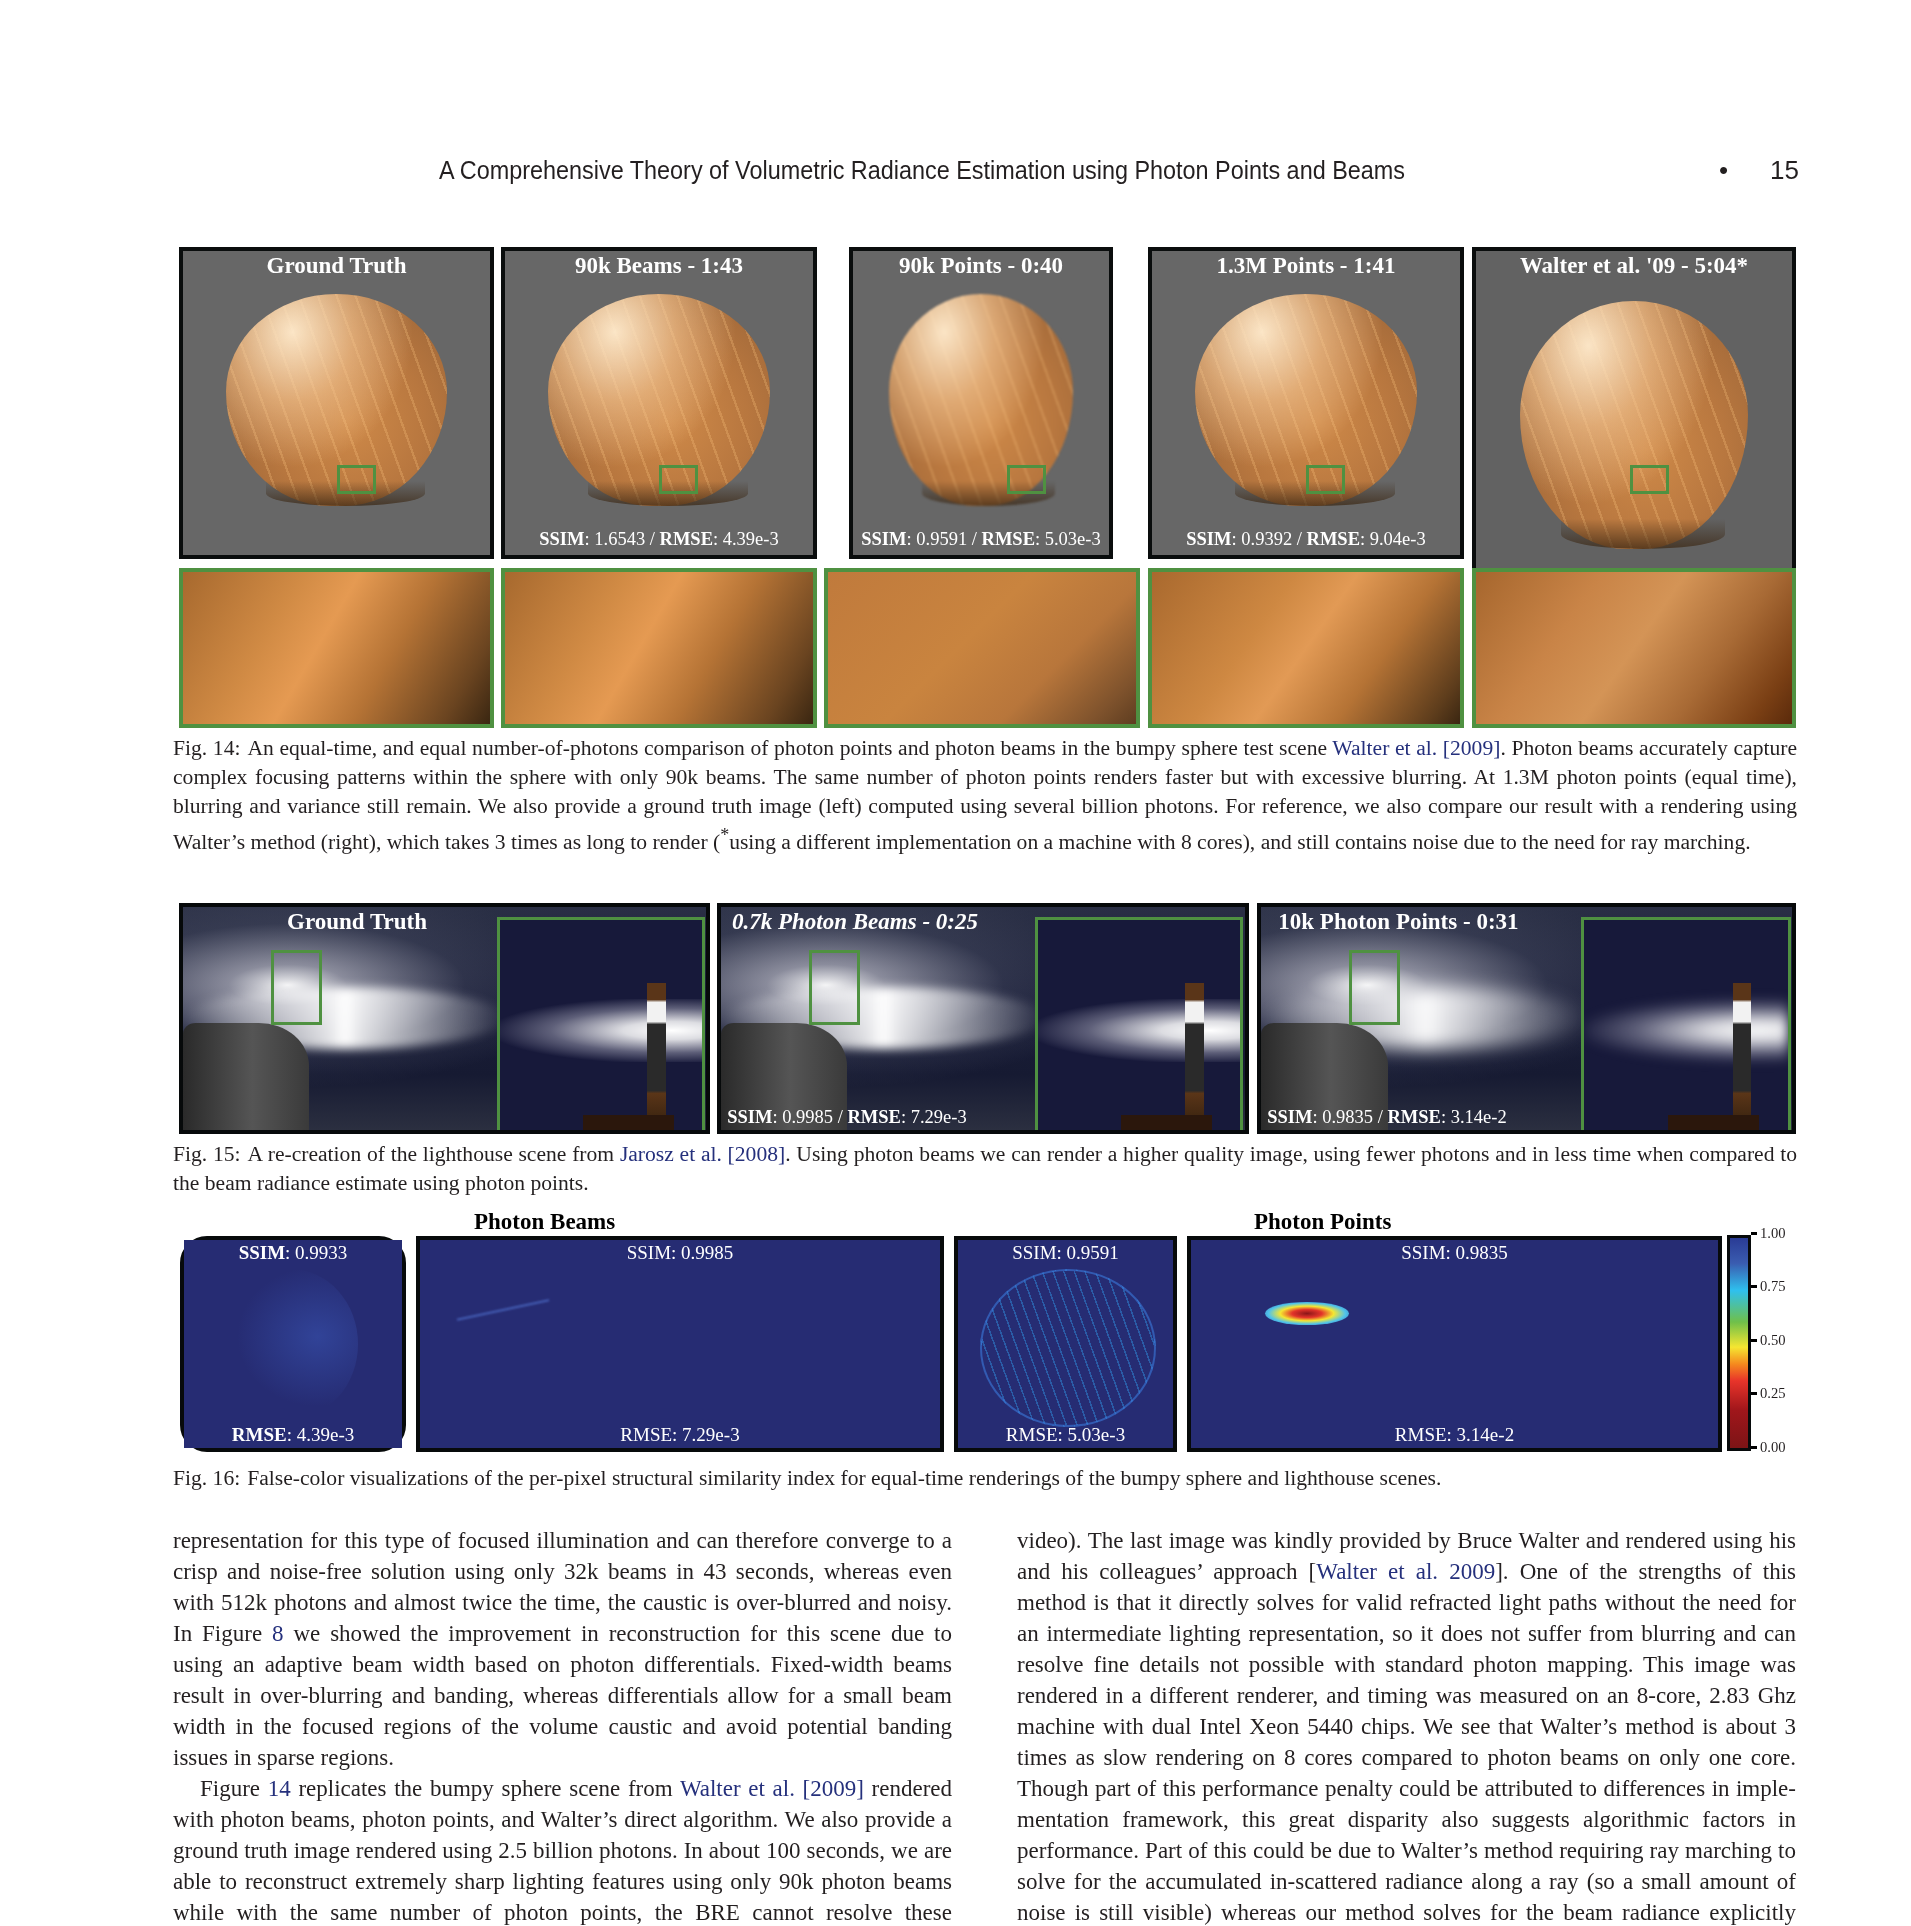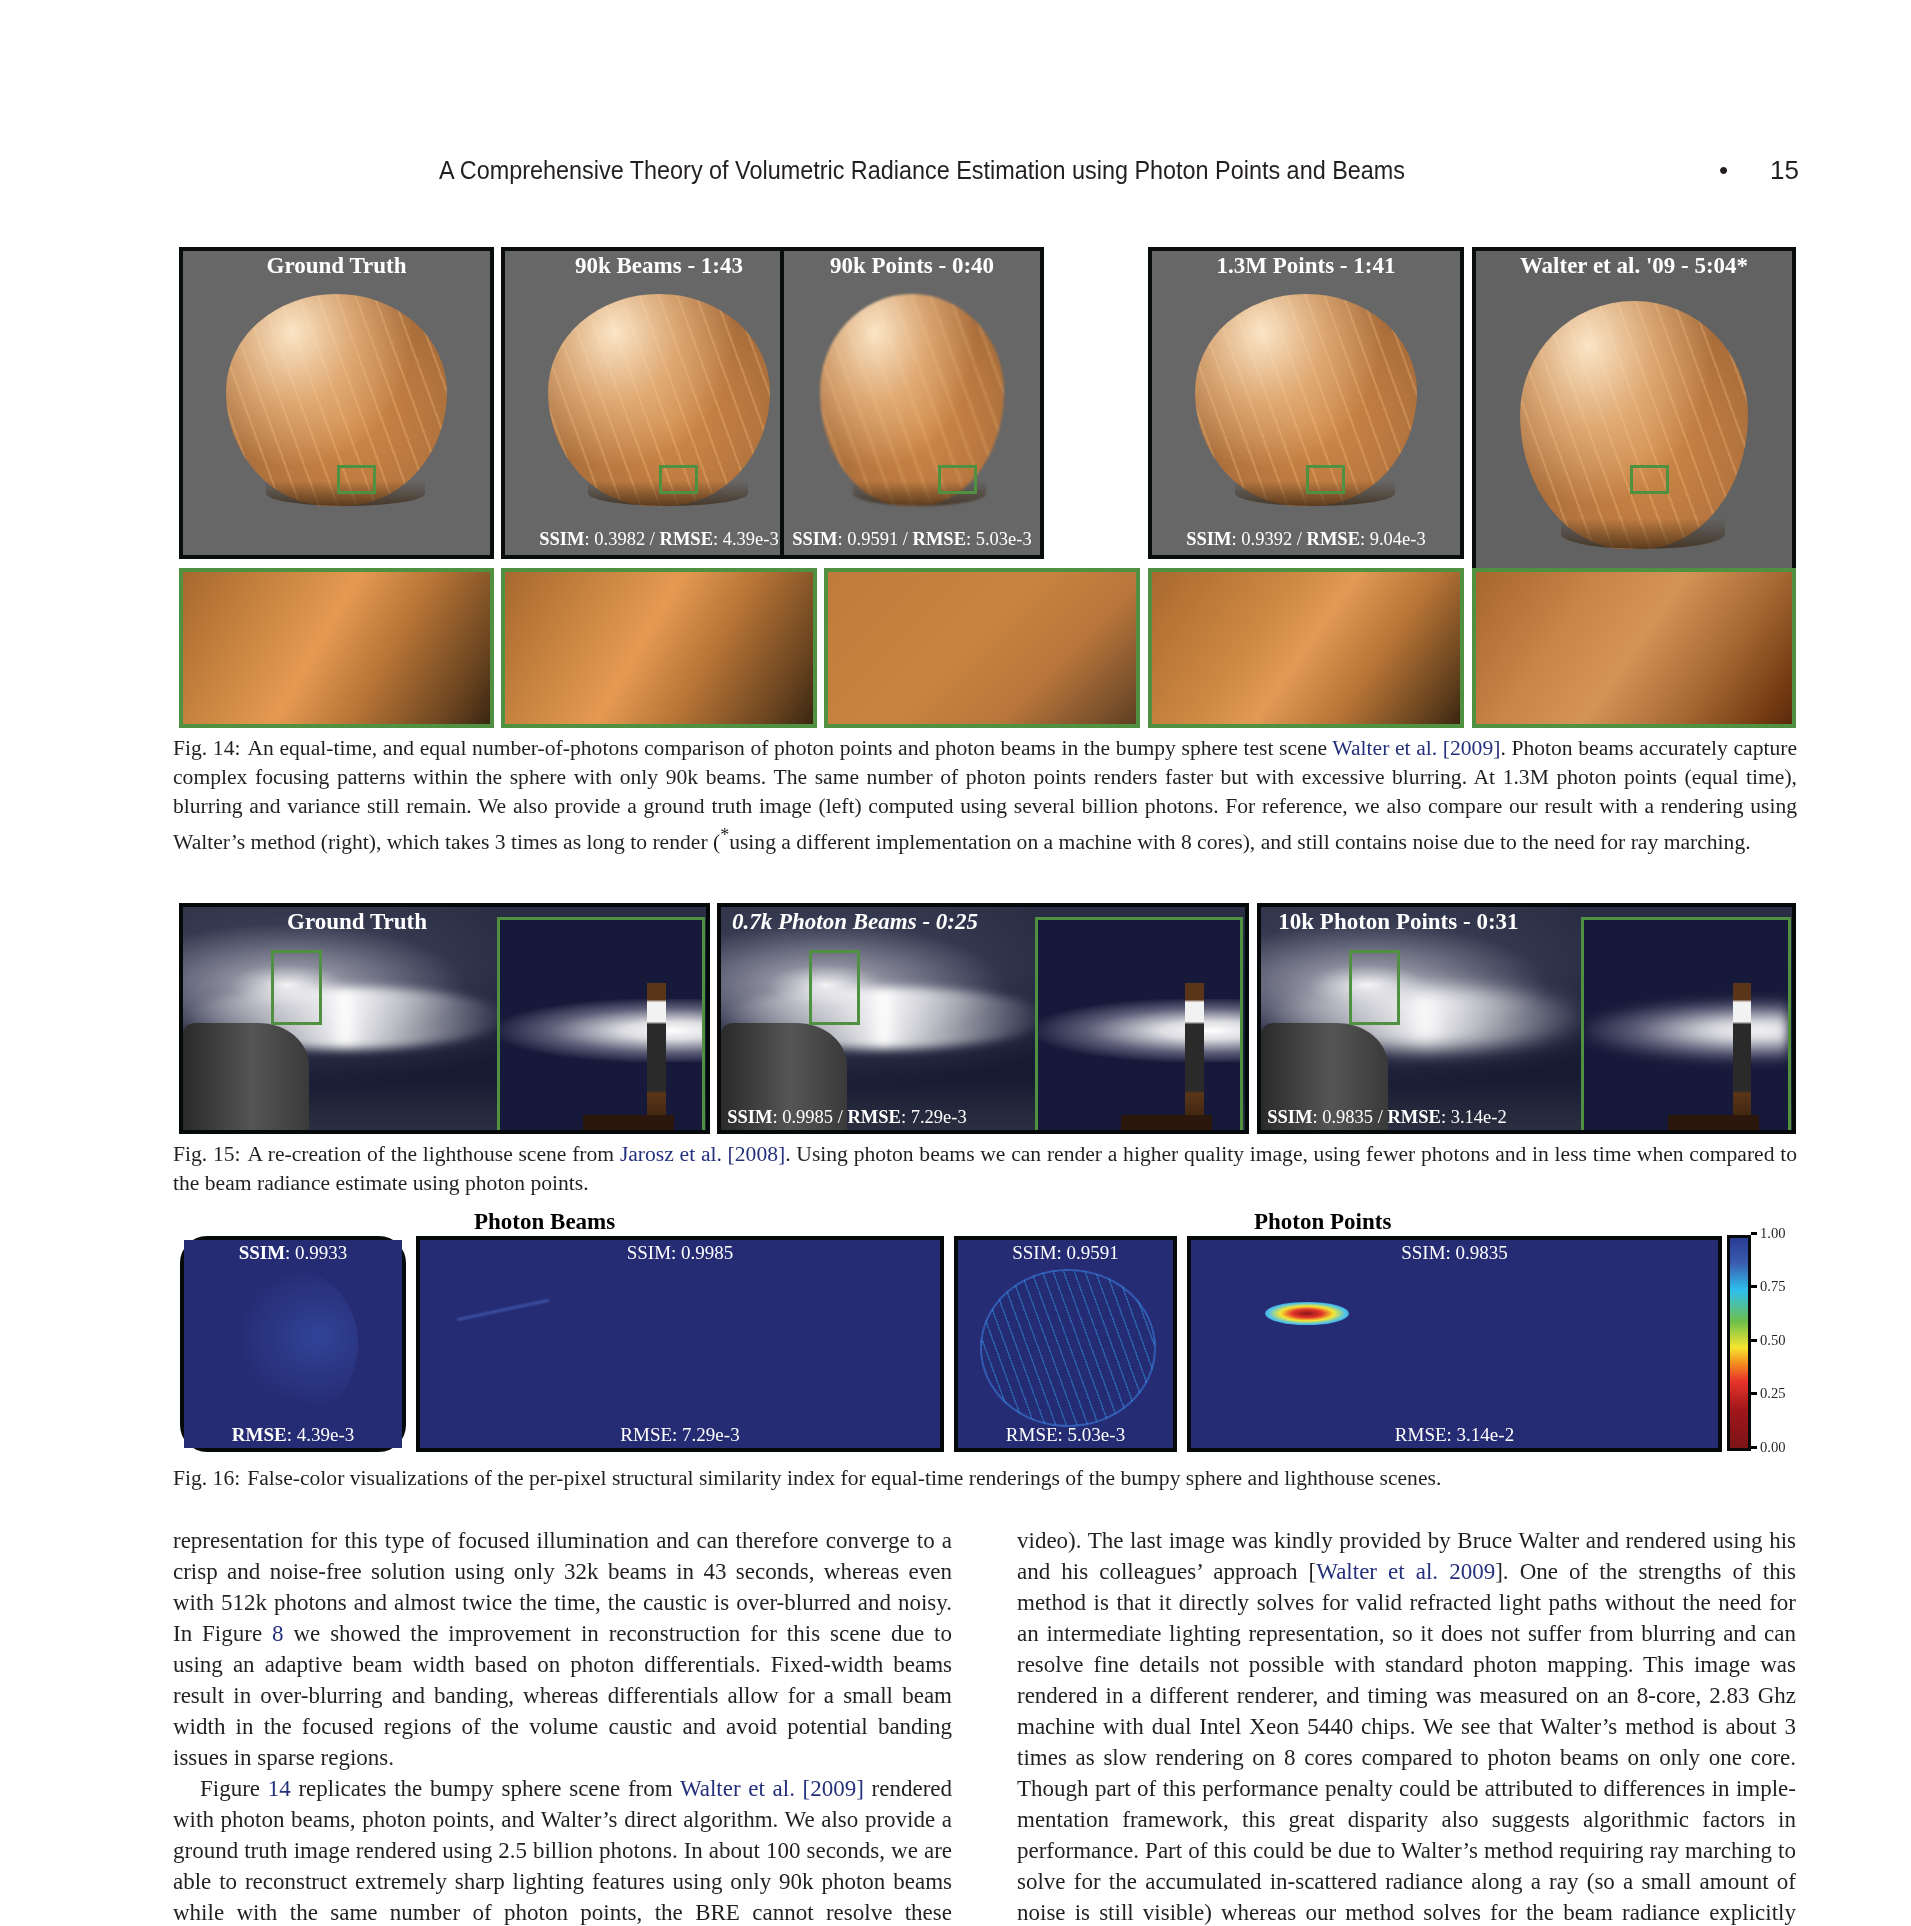--- a/index.html
+++ b/index.html
@@ -110,7 +110,7 @@
     </div>
   </div>
 
-  <div class="panel" style="left:780px;top:247px;width:264px;height:312px;text-decoration:underline;">
+  <div class="panel" style="left:849px;top:247px;width:264px;height:312px;text-decoration:underline;">
     <div class="inner">
       <div class="panel-label" style="top:2.3px;">90k Points - 0:40</div>
       <div class="sphere blurry">

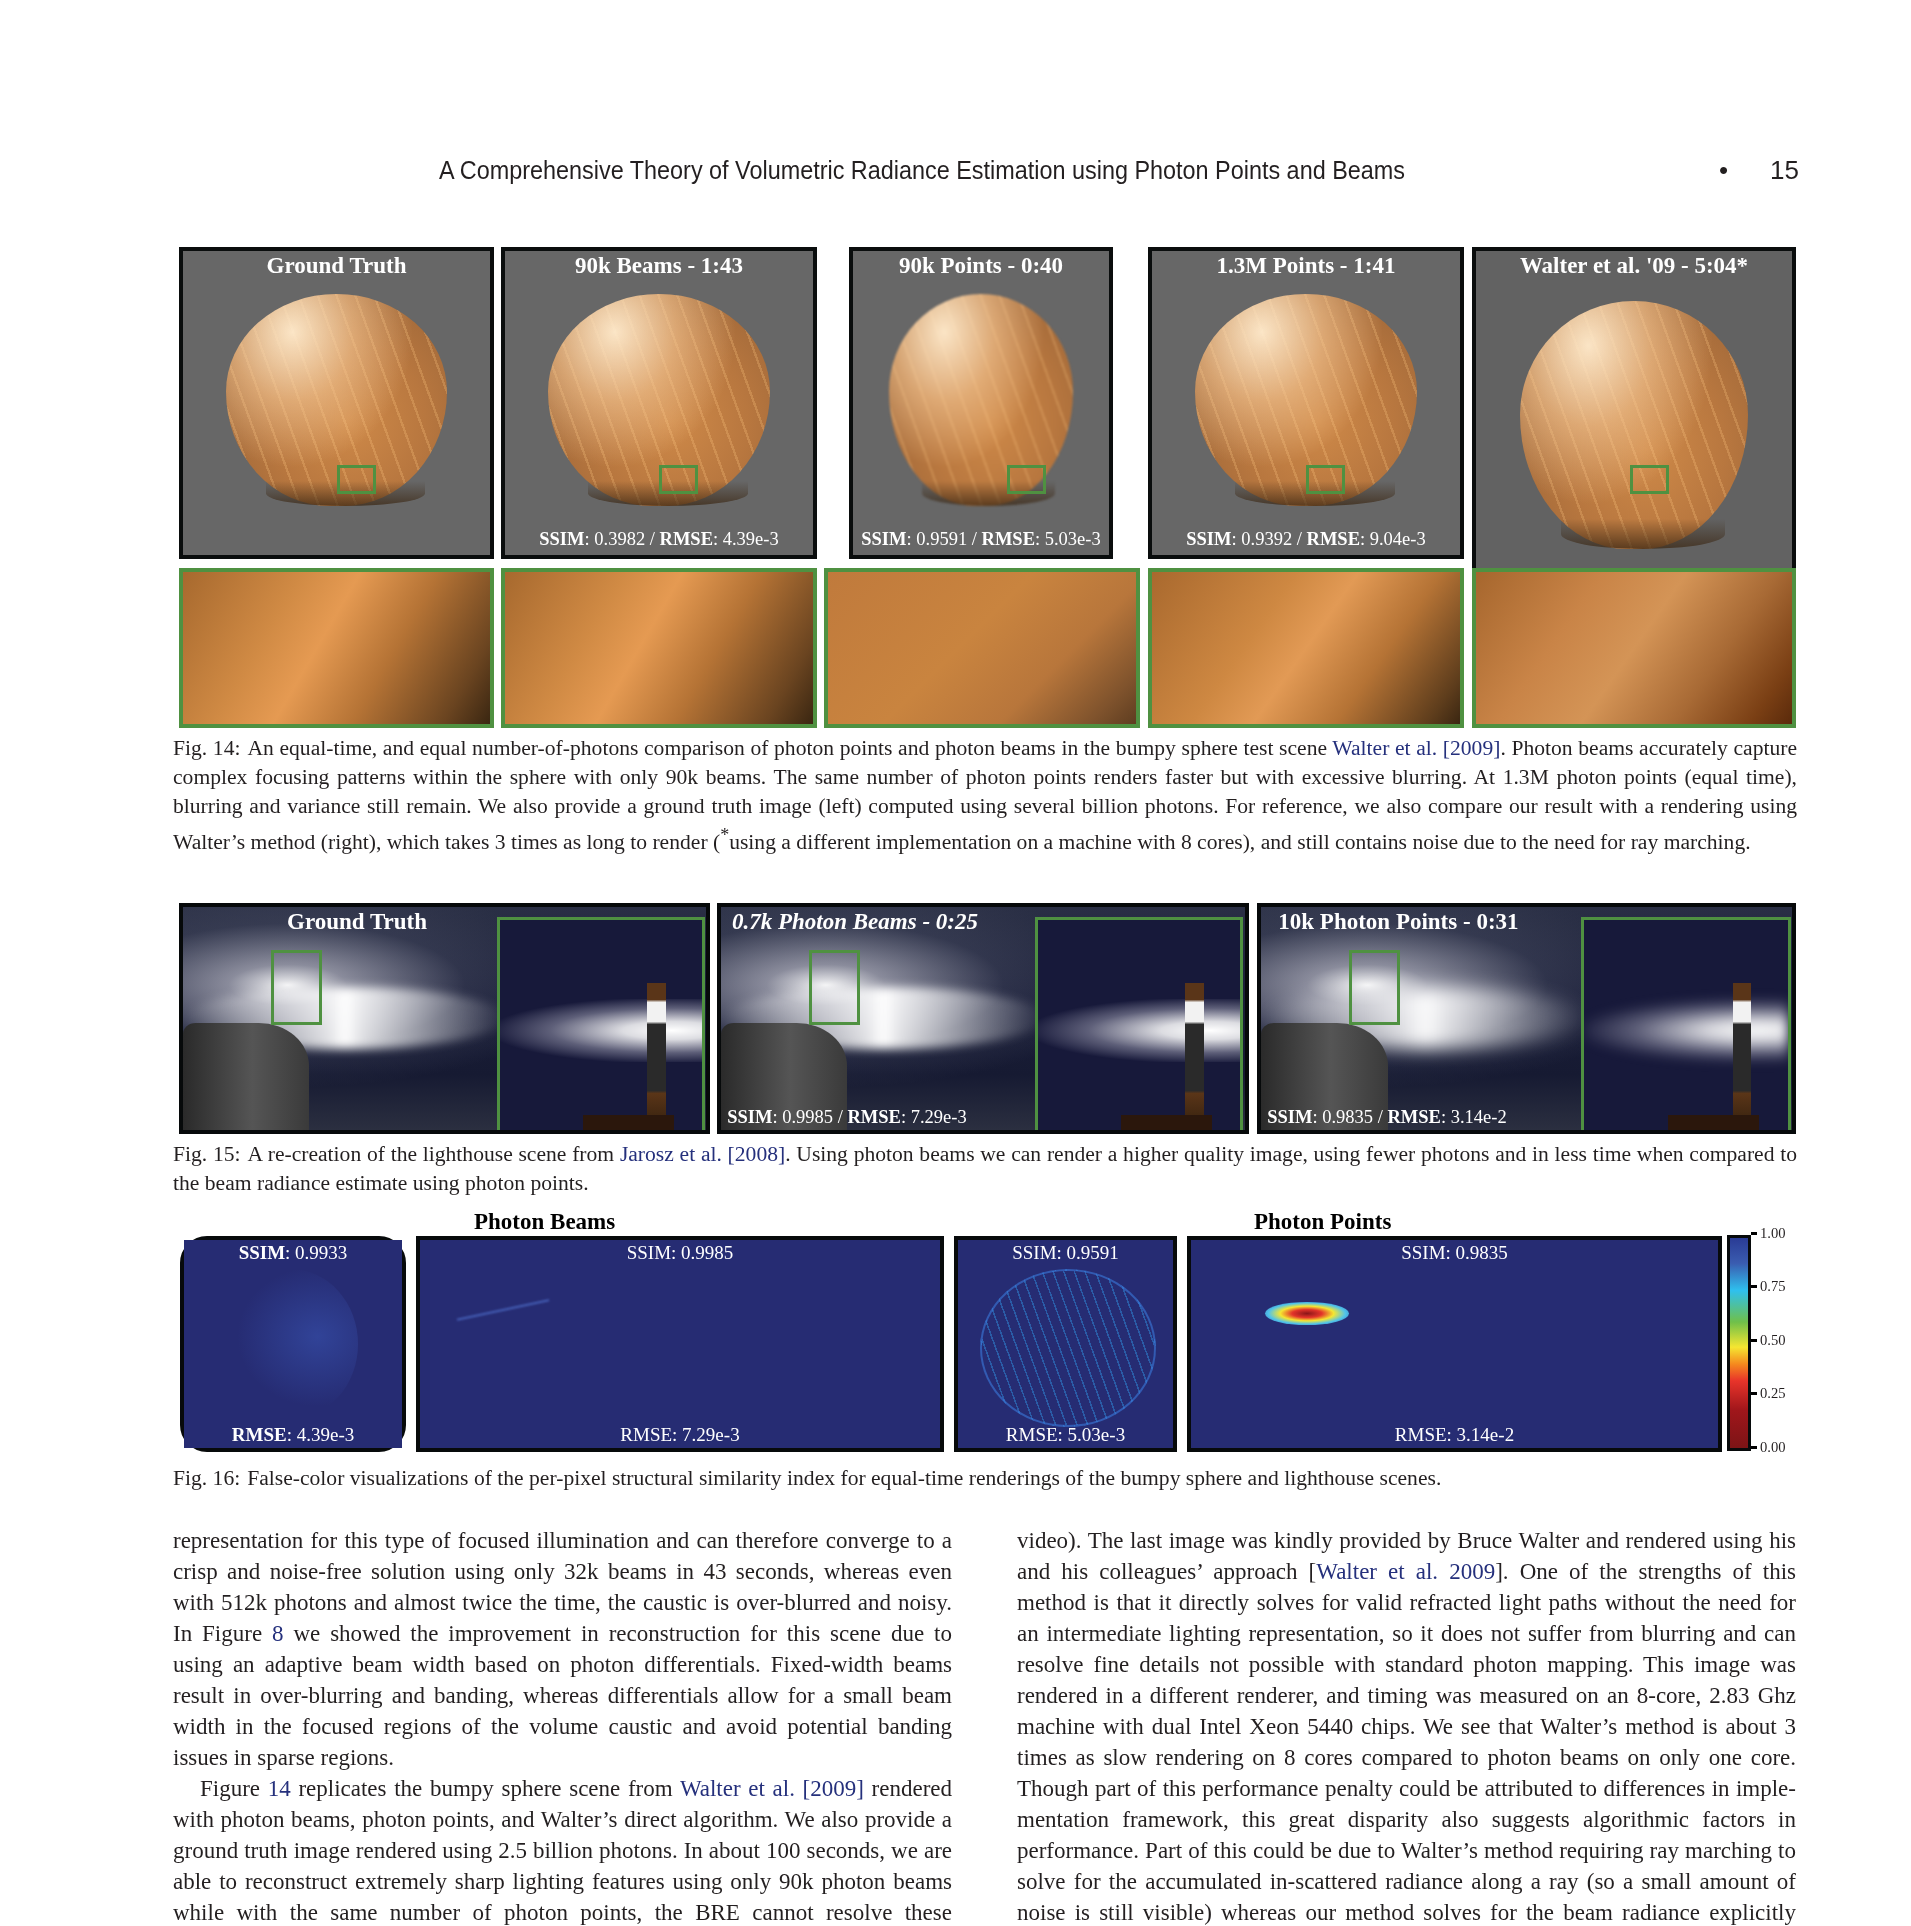--- a/index.html
+++ b/index.html
@@ -106,7 +106,7 @@
           <div class="shadow"></div>
         </div>
       <div class="zoom-box" style="left:154px;top:214px;width:39px;height:29px;"></div>
-      <div class="panel-metric"><b>SSIM</b><span>: 0.3982 / </span><b>RMSE</b><span>: 4.39e-3</span></div>
+      <div class="panel-metric"><b>SSIM</b><span>: 1.6543 / </span><b>RMSE</b><span>: 4.39e-3</span></div>
     </div>
   </div>
 

